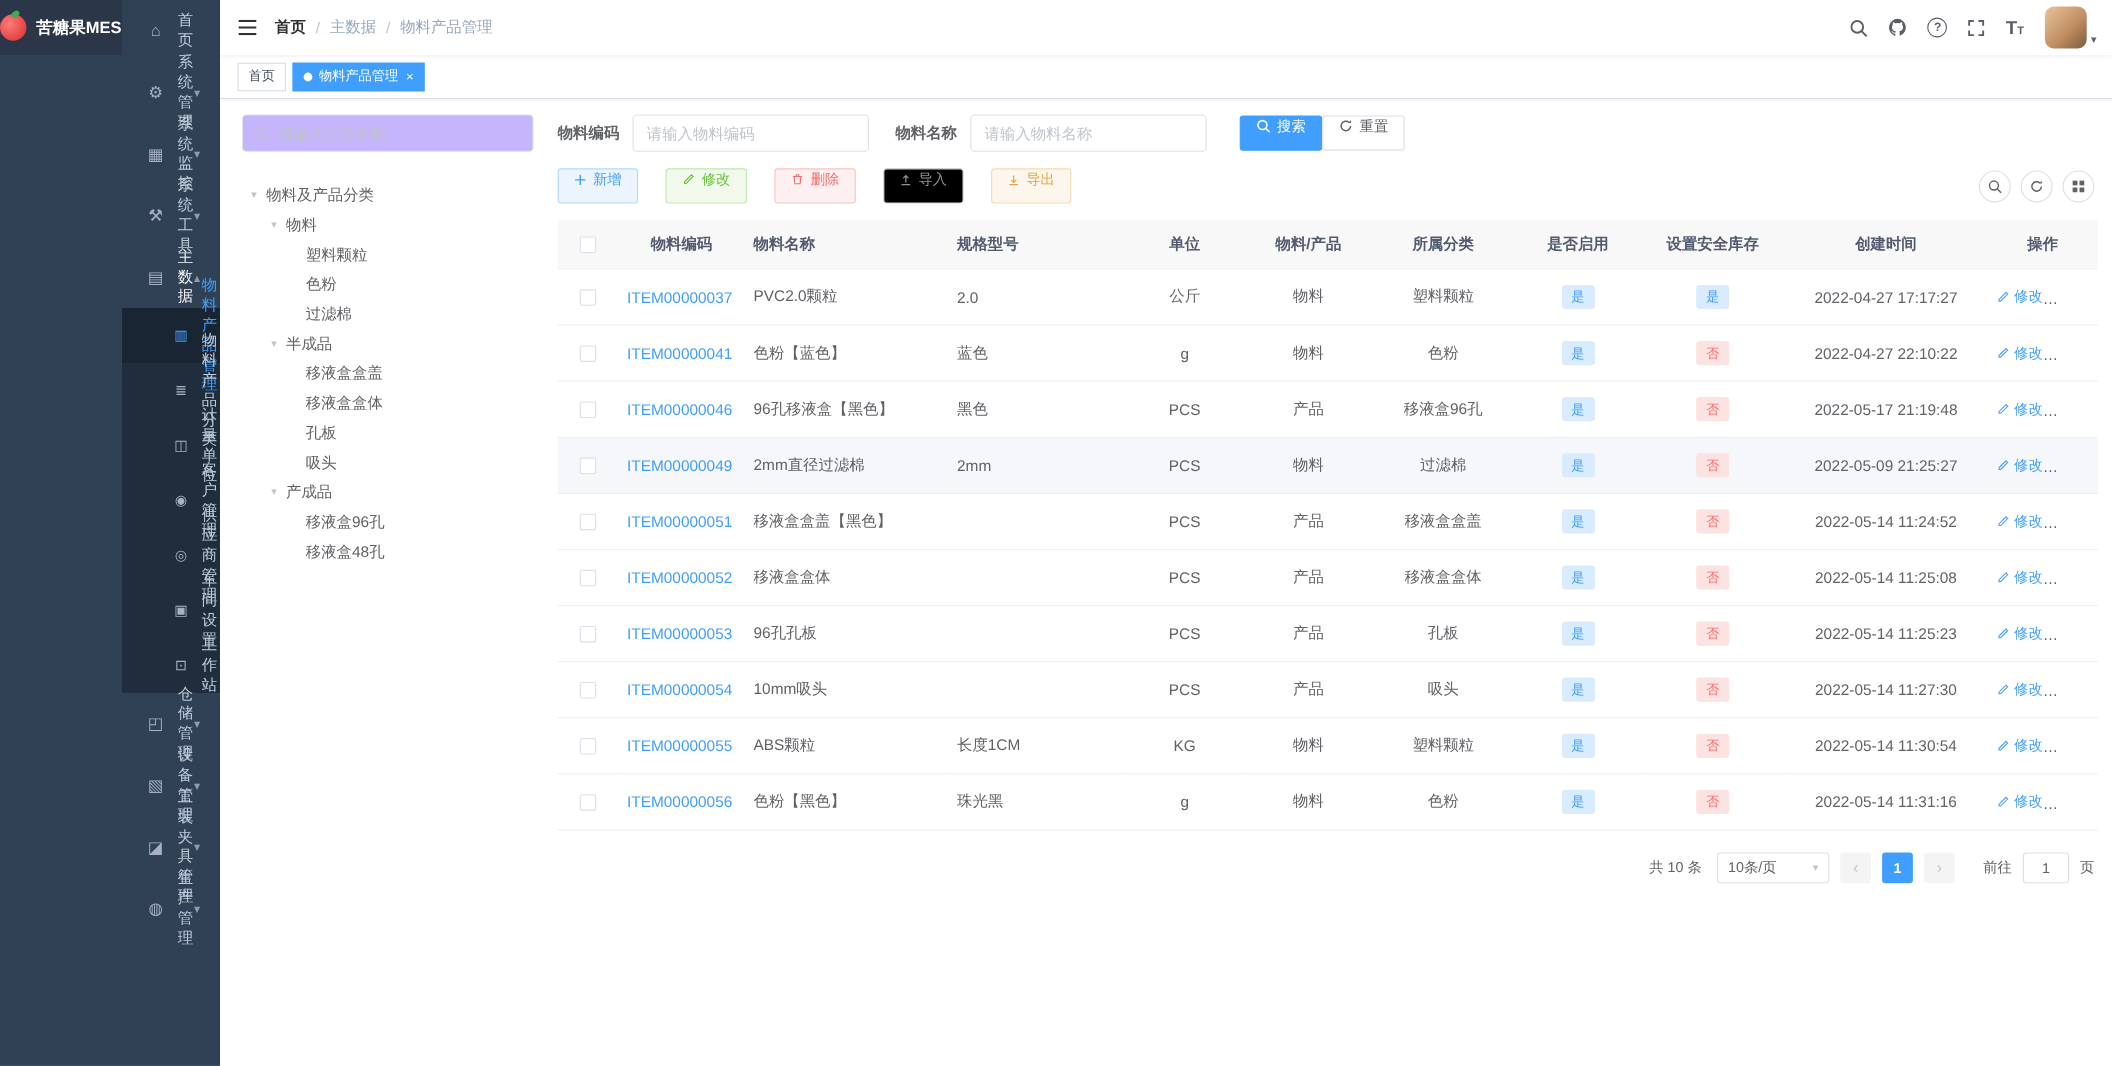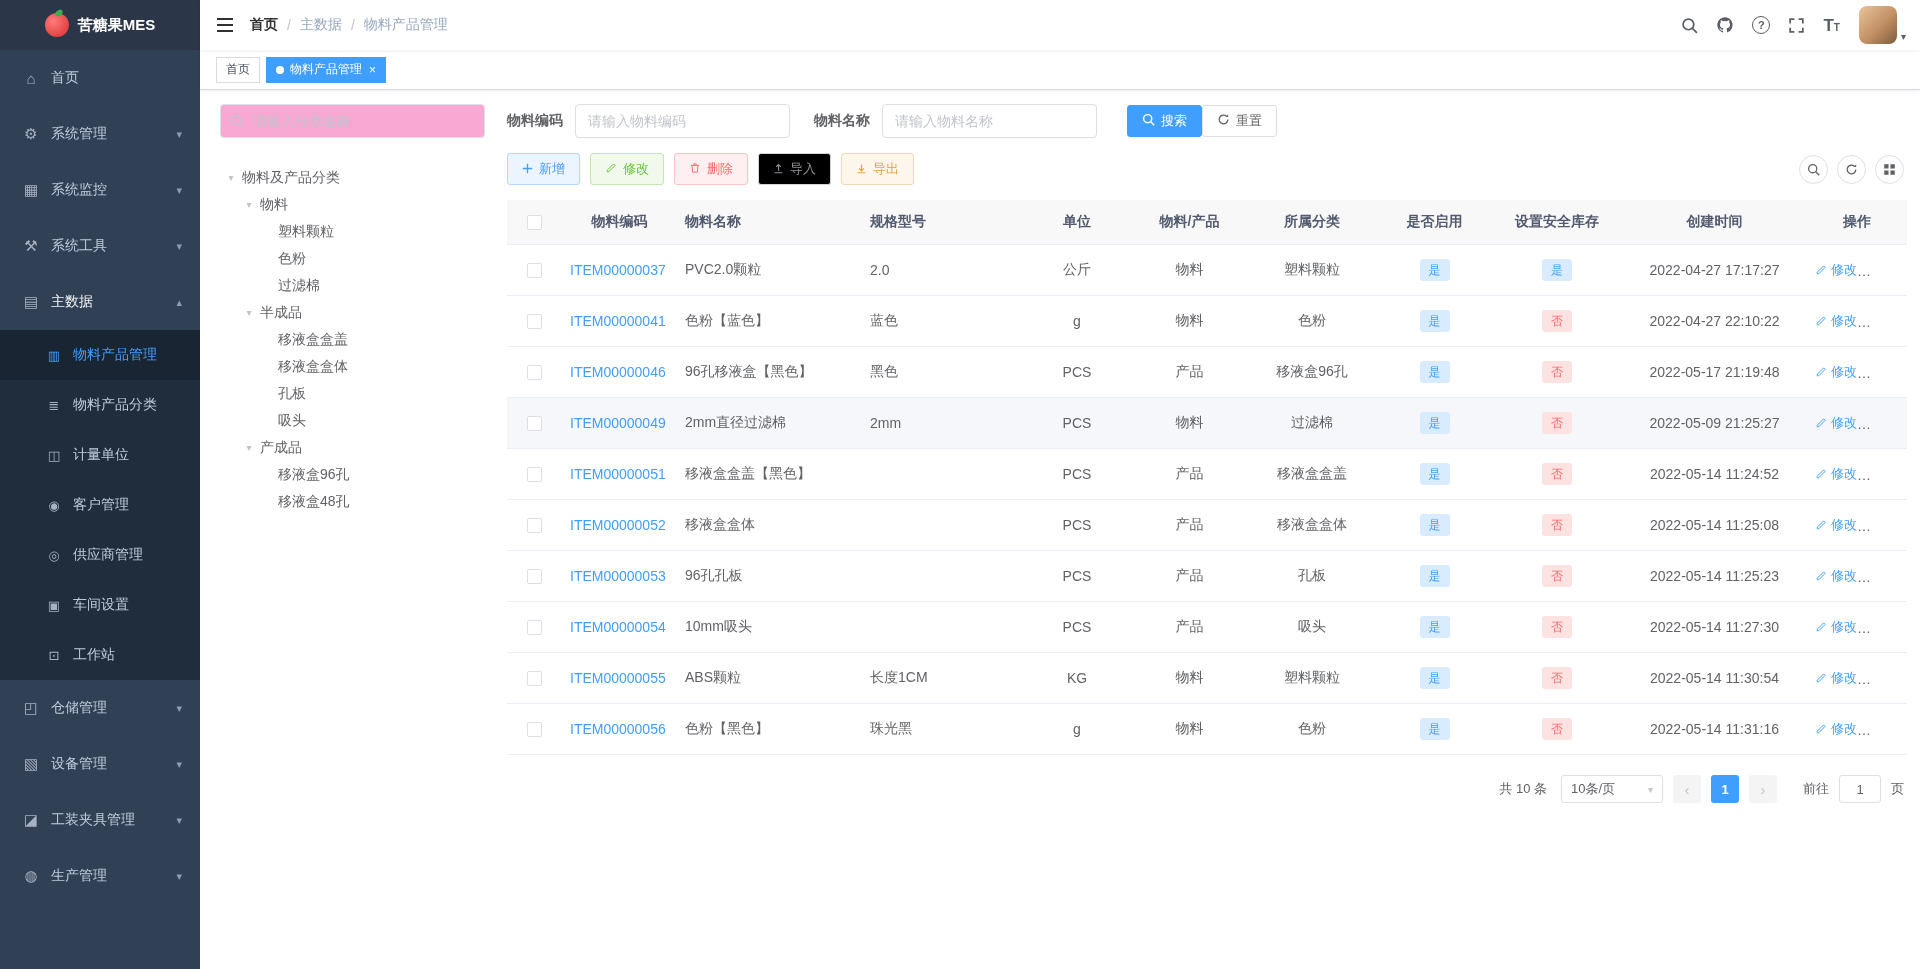--- a/index.html
+++ b/index.html
@@ -7,7 +7,7 @@
   body{font-family:"Liberation Sans","DejaVu Sans",sans-serif;font-size:14px;color:#606266;background:#fff;display:flex}
 
   
-  .sidebar{width:200px;min-width:200px;height:100%;background:#304156;display:flex;flex-direction:column}
+  .sidebar{width:200px;min-width:200px;height:100%;background:#304156;display:flex;flex-direction:row}
   .logo{height:50px;display:flex;align-items:center;justify-content:center;gap:9px;background:#2b3649;cursor:pointer}
   .logo-mark{width:24px;height:24px;border-radius:50%;background:radial-gradient(circle at 35% 35%,#ff7b7b,#d92b2b);position:relative}
   .logo-mark::before{content:"";position:absolute;top:-3px;left:10px;width:8px;height:6px;background:#3faa4e;border-radius:60% 40% 60% 40%;transform:rotate(-20deg)}

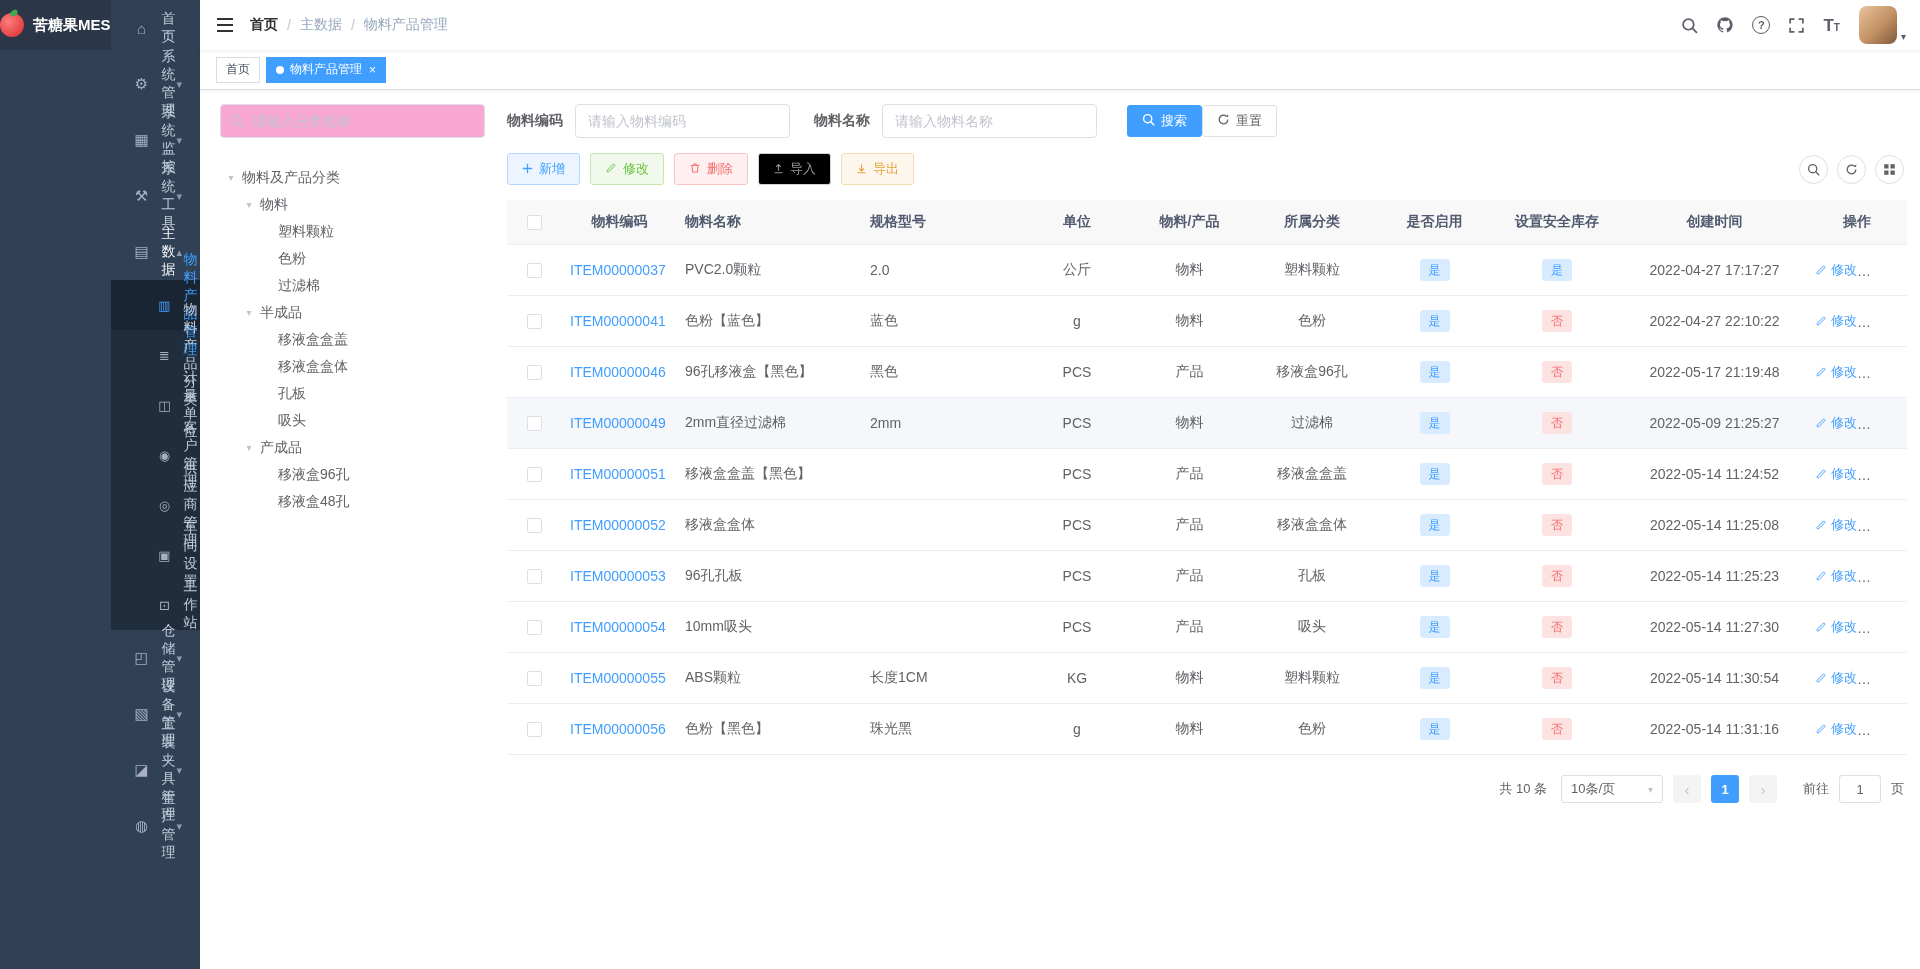--- a/index.html
+++ b/index.html
@@ -53,7 +53,7 @@
   .tree-panel{width:265px;min-width:265px}
   .input-wrap{position:relative;display:flex;align-items:center}
   .prefix-icon{position:absolute;left:10px;color:#c0c4cc;display:inline-flex}
-  .tree-search input{width:100%;height:34px;border:1px solid #dcdfe6;border-radius:4px;padding:0 10px 0 32px;font-size:14px;color:#606266;outline:none;background:#f9a8d4}
+  .tree-search input{width:100%;height:34px;border:1px solid #dcdfe6;border-radius:4px;padding:0 10px 0 32px;font-size:14px;color:#606266;outline:none;background:#c4b5fd}
   input::placeholder{color:#c0c4cc}
   .tree{margin-top:26px}
   .tree-node{height:27px;display:flex;align-items:center;cursor:pointer;color:#606266;font-size:14px;white-space:nowrap}

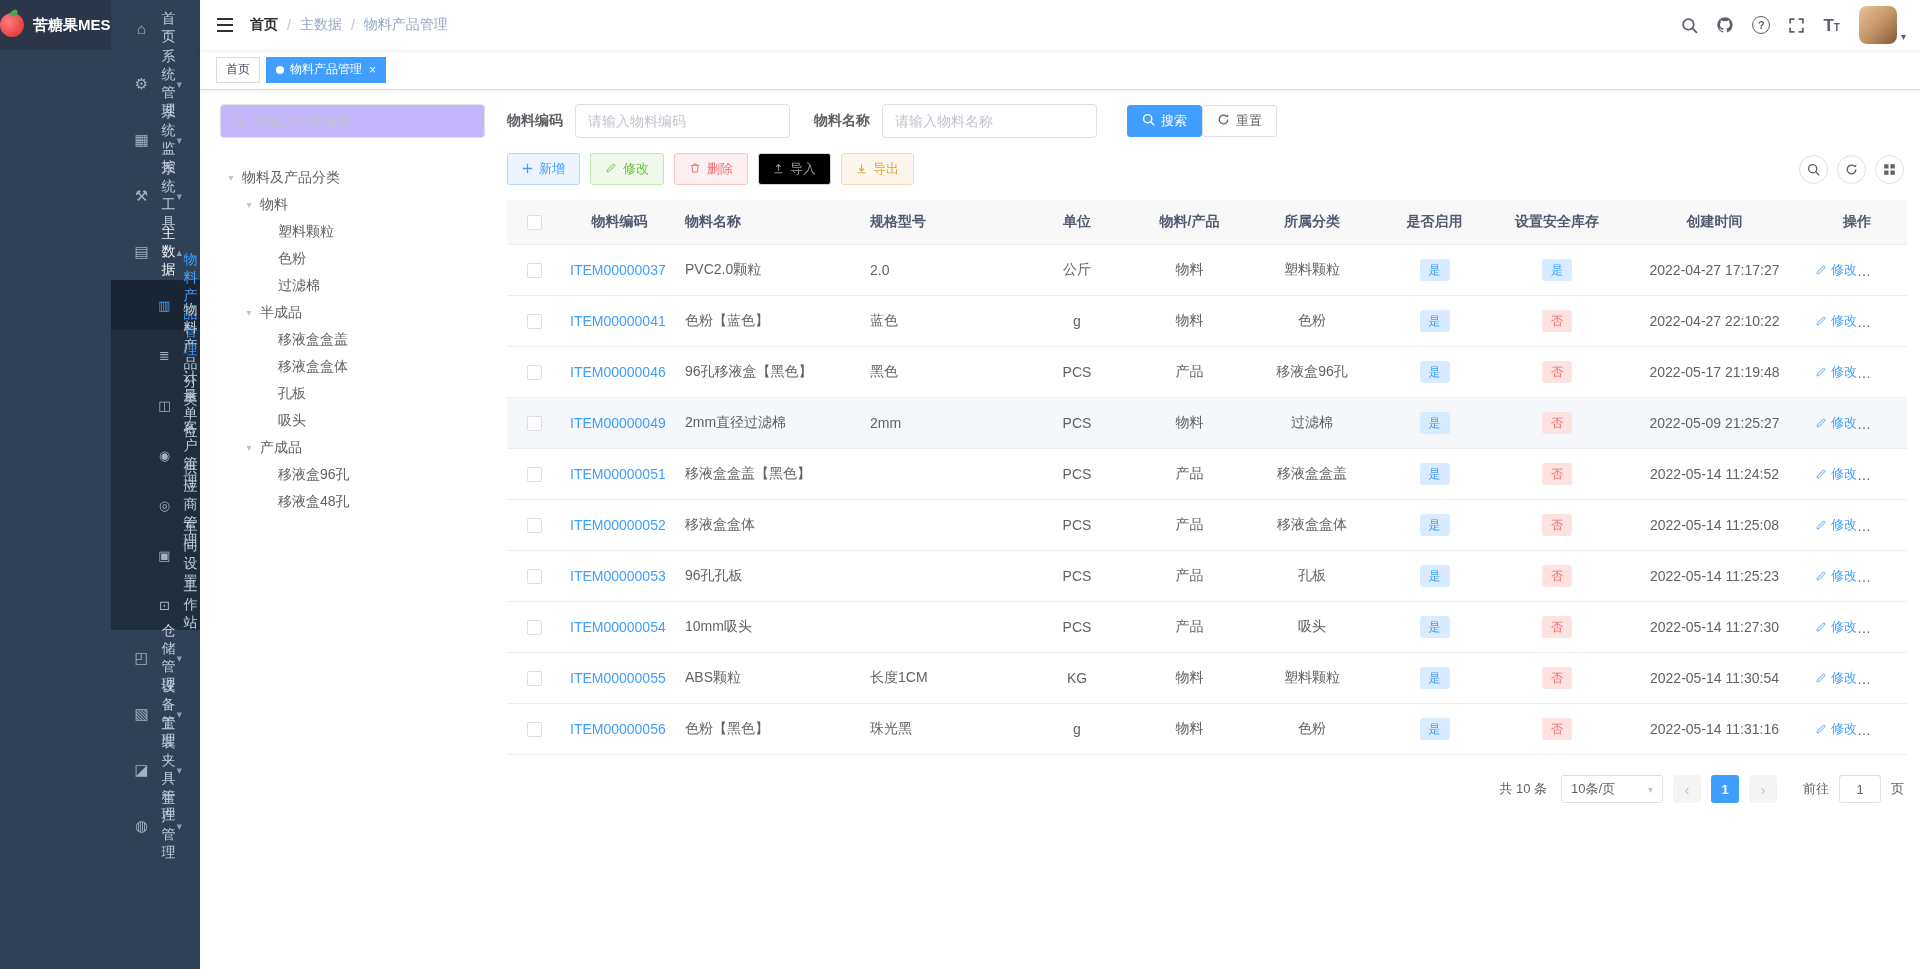--- a/index.html
+++ b/index.html
@@ -66,7 +66,7 @@
   .field{display:flex;align-items:center;margin-right:24px}
   .flabel{font-weight:bold;color:#606266;font-size:14px;margin-right:12px;white-space:nowrap}
   .finput{width:215px;height:34px;border:1px solid #dcdfe6;border-radius:4px;padding:0 12px;font-size:14px;color:#606266;outline:none;background:#fff}
-  .btn{height:32px;display:inline-flex;align-items:center;gap:6px;padding:0 14px;border-radius:3px;font-size:13px;cursor:pointer;border:1px solid transparent;background:#fff;white-space:nowrap}
+  .btn{height:32px;display:inline-flex;align-items:flex-end;gap:6px;padding:12px 14px;border-radius:3px;font-size:13px;cursor:pointer;border:1px solid transparent;background:#fff;white-space:nowrap}
   .btn-search{background:#409eff;border-color:#409eff;color:#fff;margin-left:6px}
   .btn-reset{border-color:#dcdfe6;color:#606266;margin-left:0}
 

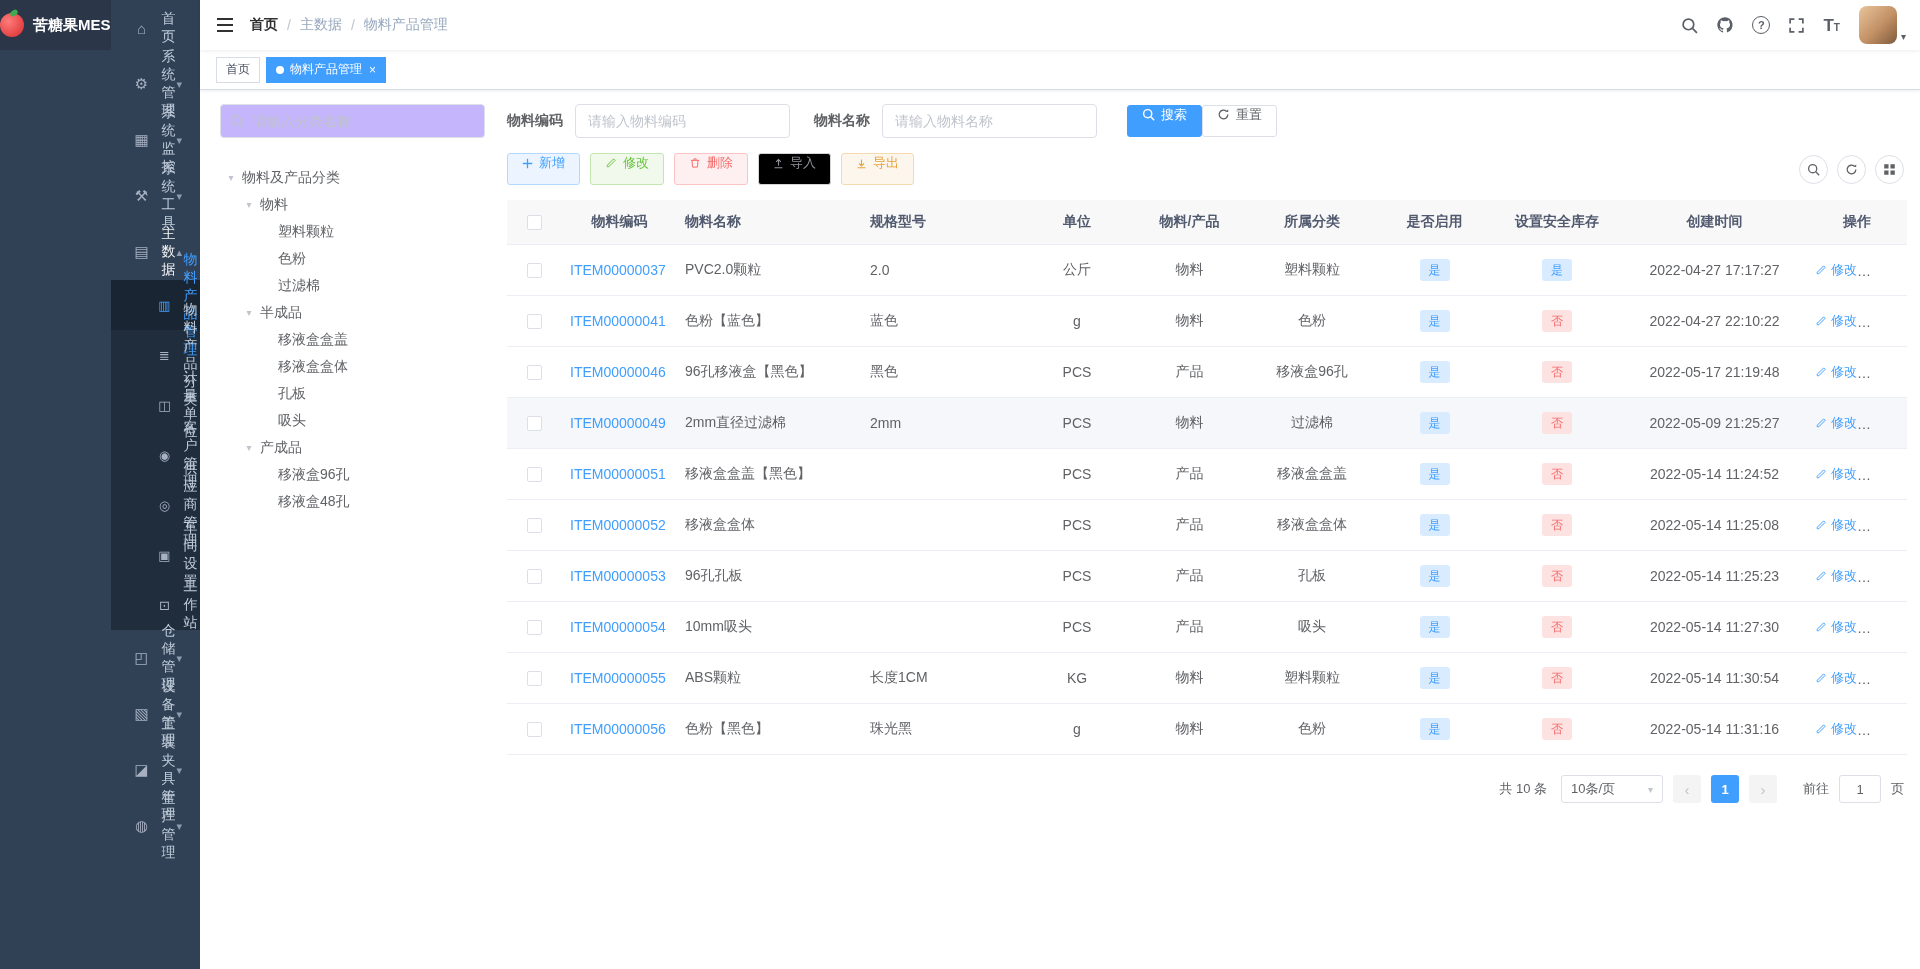--- a/index.html
+++ b/index.html
@@ -72,7 +72,7 @@
 
   
   .toolbar-row{display:flex;align-items:center;margin-top:15px}
-  .btn-group{display:flex;gap:10px}
+  .btn-group{display:flex;gap:25px}
   .btn-plain-primary{background:#ecf5ff;border-color:#b3d8ff;color:#409eff}
   .btn-plain-success{background:#f0f9eb;border-color:#c2e7b0;color:#67c23a}
   .btn-plain-danger{background:#fef0f0;border-color:#fbc4c4;color:#f56c6c}

